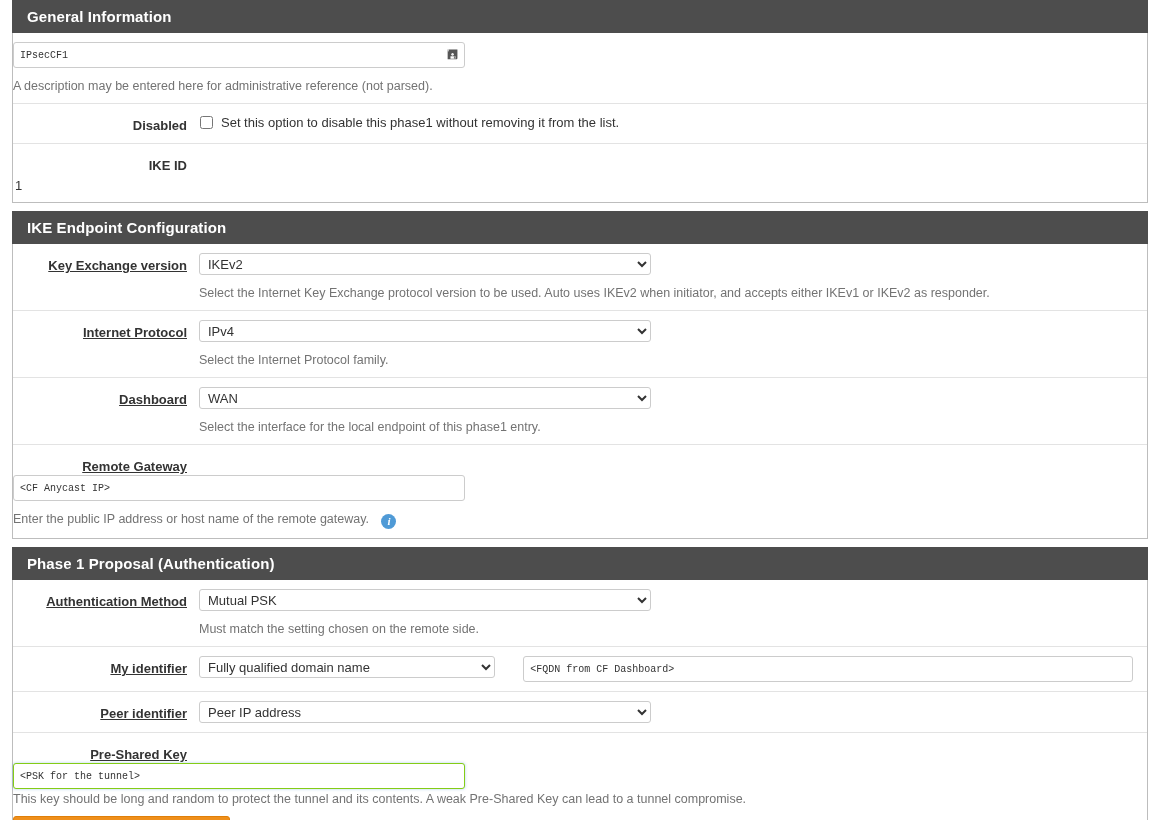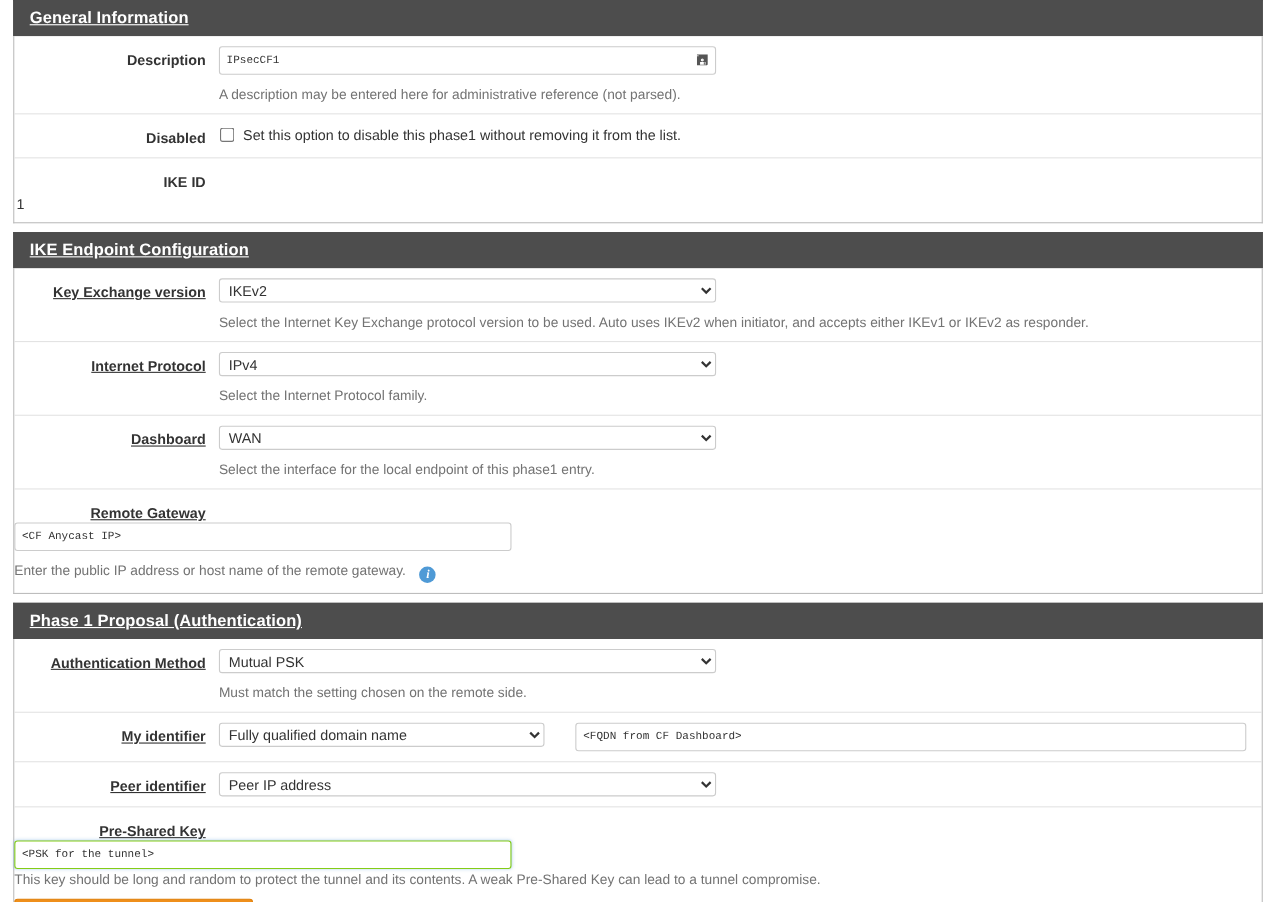--- a/index.html
+++ b/index.html
@@ -34,7 +34,6 @@
     border: 1px solid #4d4d4d;
     border-bottom: none;
     margin: 0 12px 0 12px;
-    text-decoration: underline;
   }
   .panel-body { padding: 0; }
 

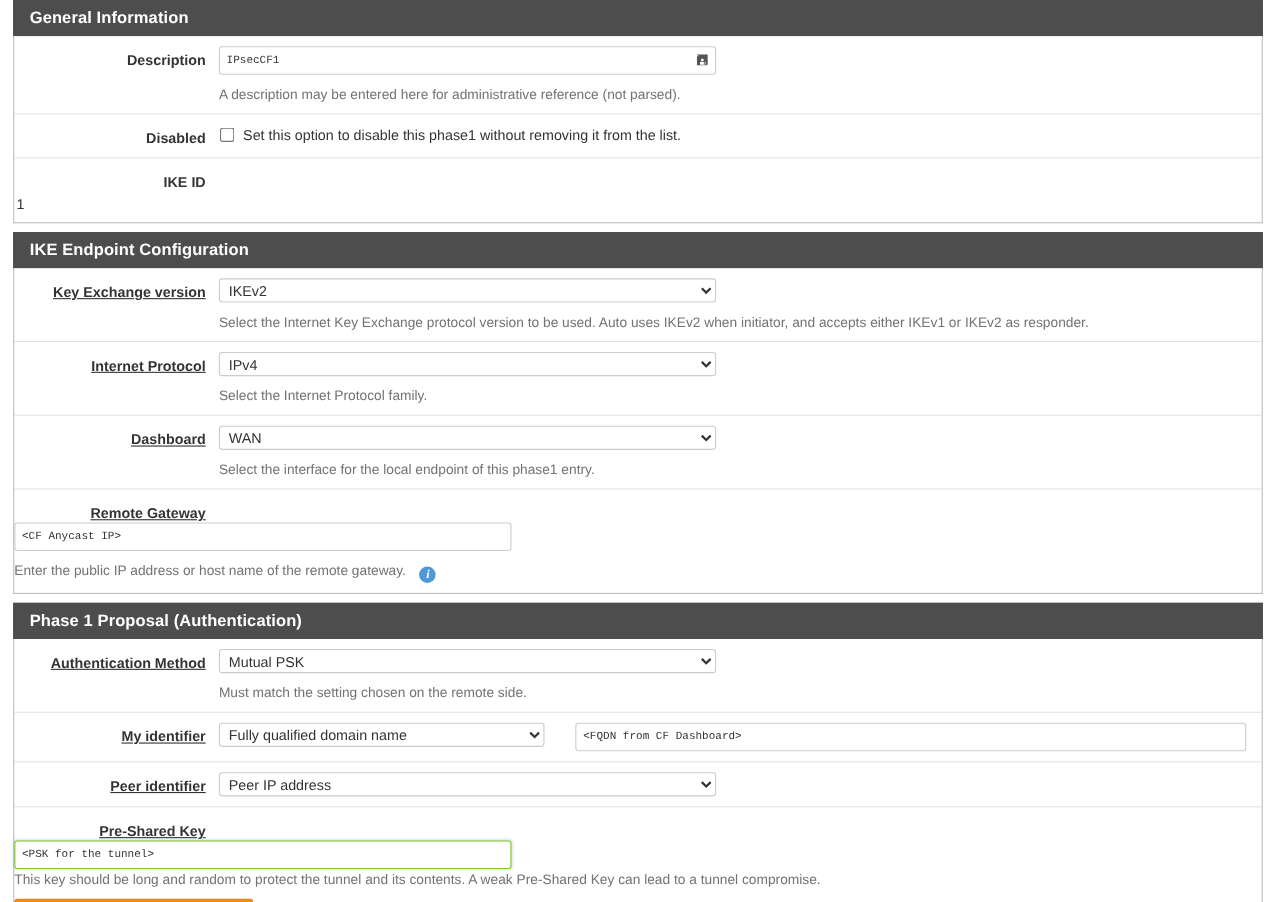--- a/index.html
+++ b/index.html
@@ -192,7 +192,6 @@
     <div class="panel-body">
 
       <div class="frow">
-        <div class="flabel">Description</div>
         <div class="fcontrol">
           <div class="inputwrap">
             <input class="txt" type="text" value="IPsecCF1" style="">

